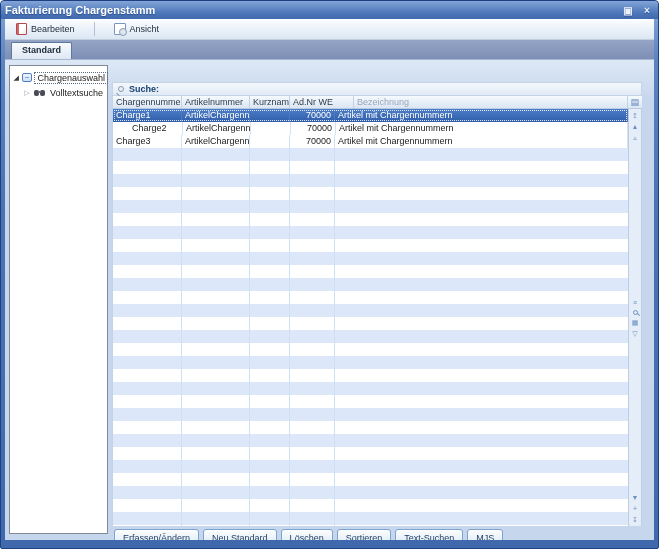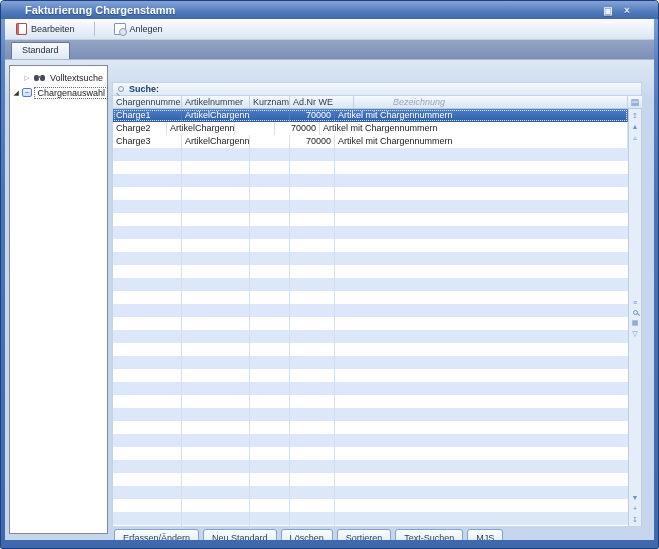--- a/index.html
+++ b/index.html
@@ -13,7 +13,7 @@
   }
   .titlebar {
     position: absolute; left: 0; top: 0; right: 0; height: 18px;
-    display: flex; align-items: center; padding: 0 24px;
+    display: flex; align-items: center; padding: 0 4px;
     background: linear-gradient(180deg,#83a4d7,#4e78ba 65%,#4069ad);
     color: #fff; font-weight: bold; font-size: 11px;
     text-shadow: 0 1px 1px #2a4d8f; border-radius: 3px 3px 0 0;

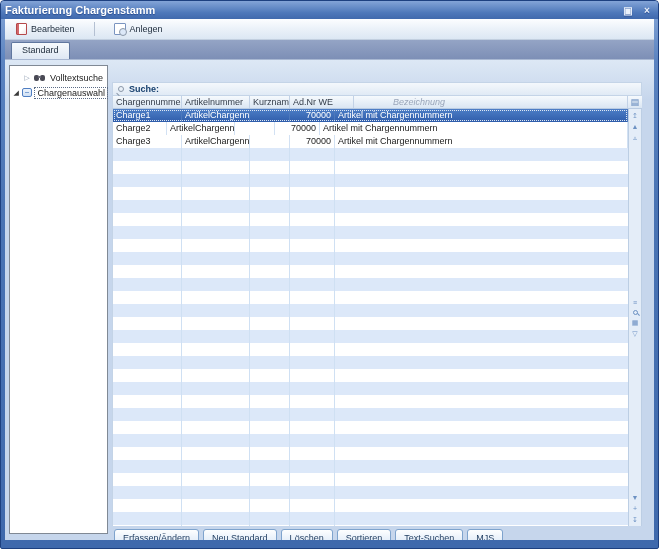--- a/index.html
+++ b/index.html
@@ -143,7 +143,7 @@
       <div class="tool-sep"></div>
       <div class="tool-btn">
         <span class="icon-view"></span>
-        <span>Anlegen</span>
+        <span>Ansicht</span>
       </div>
     </div>
 

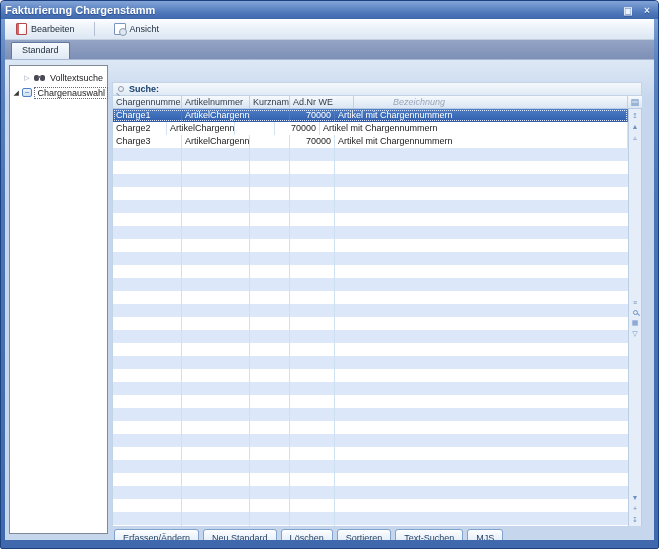--- a/index.html
+++ b/index.html
@@ -40,7 +40,7 @@
 
   .tabstrip { height: 20px; background: linear-gradient(180deg,#94a4c5,#7d8fb6);
     display: flex; align-items: flex-end; padding-left: 6px;
-    border-bottom: 1px solid #a9b8d2; }
+    border-bottom: 1px solid #a9b8d2; font-weight: bold; }
   .tab { height: 17px; line-height: 15px; padding: 0 10px;
     background: linear-gradient(180deg,#f7fafd,#dfe8f4);
     border: 1px solid #60779f; border-bottom: none; border-radius: 2px 2px 0 0;

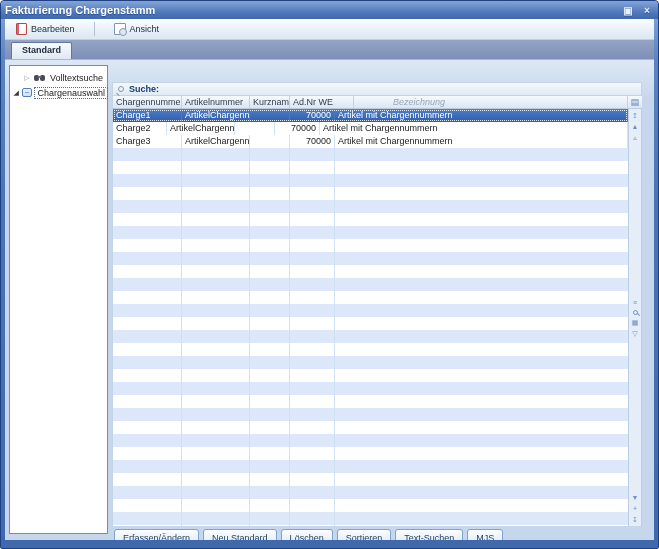--- a/index.html
+++ b/index.html
@@ -156,15 +156,15 @@
     <div class="content">
 
       <div class="tree-panel">
+        <div class="tree-row">
+          <span class="tw-arrow">◢</span>
+          <span class="ticon-box"></span>
+          <span class="tree-label selected">Chargenauswahl</span>
+        </div>
         <div class="tree-row child">
           <span class="tw-arrow closed">▷</span>
           <span class="binoc"></span>
           <span class="tree-label">Volltextsuche</span>
-        </div>
-        <div class="tree-row">
-          <span class="tw-arrow">◢</span>
-          <span class="ticon-box"></span>
-          <span class="tree-label selected">Chargenauswahl</span>
         </div>
       </div>
 

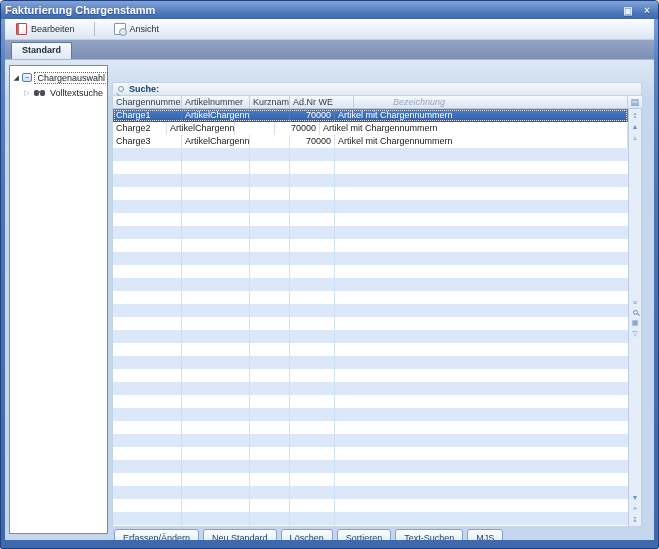--- a/index.html
+++ b/index.html
@@ -83,7 +83,7 @@
     border-left: 1px solid #c4d4e7; border-bottom: 1px solid #b9cbe2; }
   .th { display: flex; align-items: center; padding: 0 3px; color: #333c49;
     border-right: 1px solid #c2d2e6; overflow: hidden; white-space: nowrap; }
-  .th.muted span { font-style: italic; color: #9aa6ba; margin-left: 36px; }
+  .th.muted span { color: #9aa6ba; }
   .chooser { position: absolute; left: 516px; top: 14px; width: 14px; height: 13px;
     background: linear-gradient(180deg,#f6fafd,#dae6f3); border-bottom: 1px solid #b9cbe2;
     text-align: center; line-height: 12px; color: #5b82b8; font-size: 9px; }

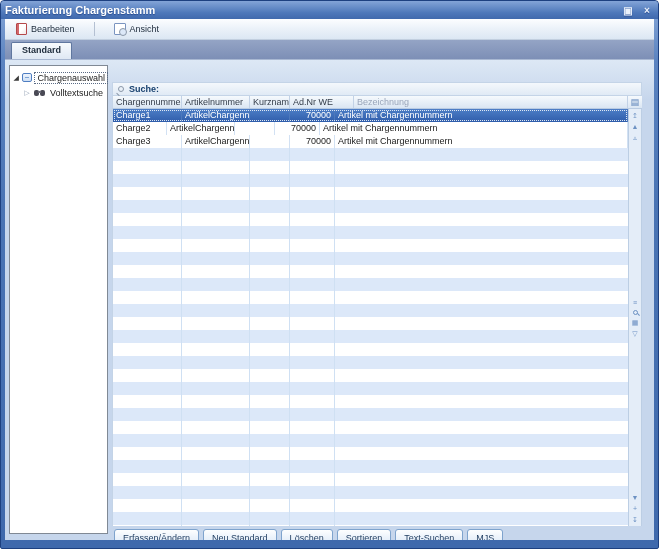--- a/index.html
+++ b/index.html
@@ -208,7 +208,7 @@
                 <div class="cell" style="flex: 1 1 0%;">Artikel mit Chargennummern</div>
               </div>
               <div class="row">
-                <div class="cell" style="width: 54px;">Charge2</div>
+                <div class="cell" style="width: 54px; margin-left: 16px;">Charge2</div>
                 <div class="cell" style="width: 68px;">ArtikelChargennumme</div>
                 <div class="cell" style="width: 40px;"></div>
                 <div class="cell num" style="width: 45px;">70000</div>

